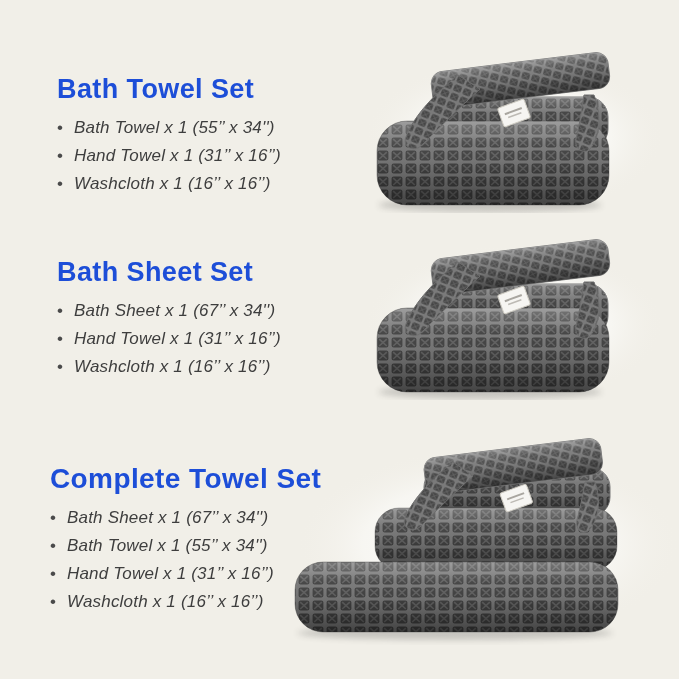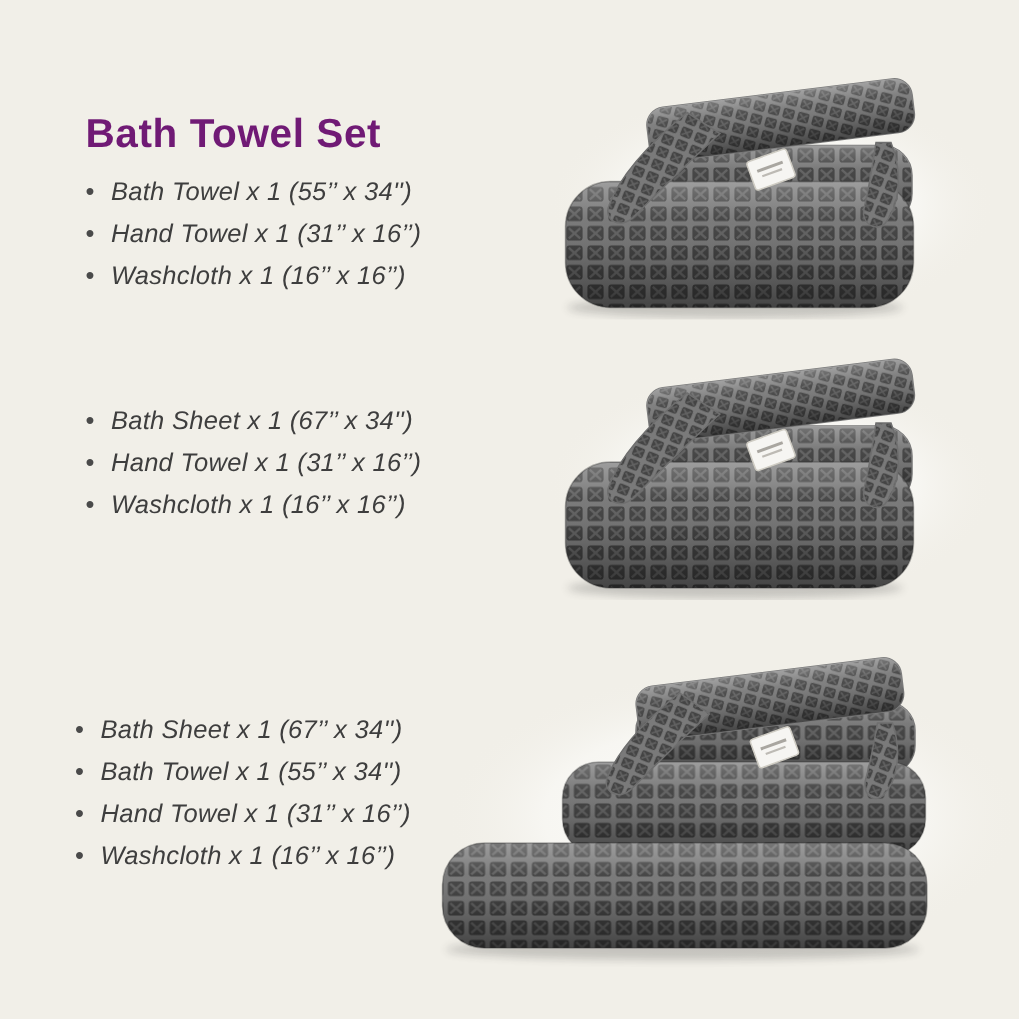--- a/index.html
+++ b/index.html
@@ -17,7 +17,7 @@
   .tb3{left:50px;top:463px;}
 
   .title{
-    margin:0;font-size:27px;font-weight:800;color:#701a75;
+    margin:0;font-size:27px;font-weight:800;color:#1d4ed8;
     letter-spacing:.4px;line-height:1.12;
   }
   .tb3 .title{font-size:28px;}

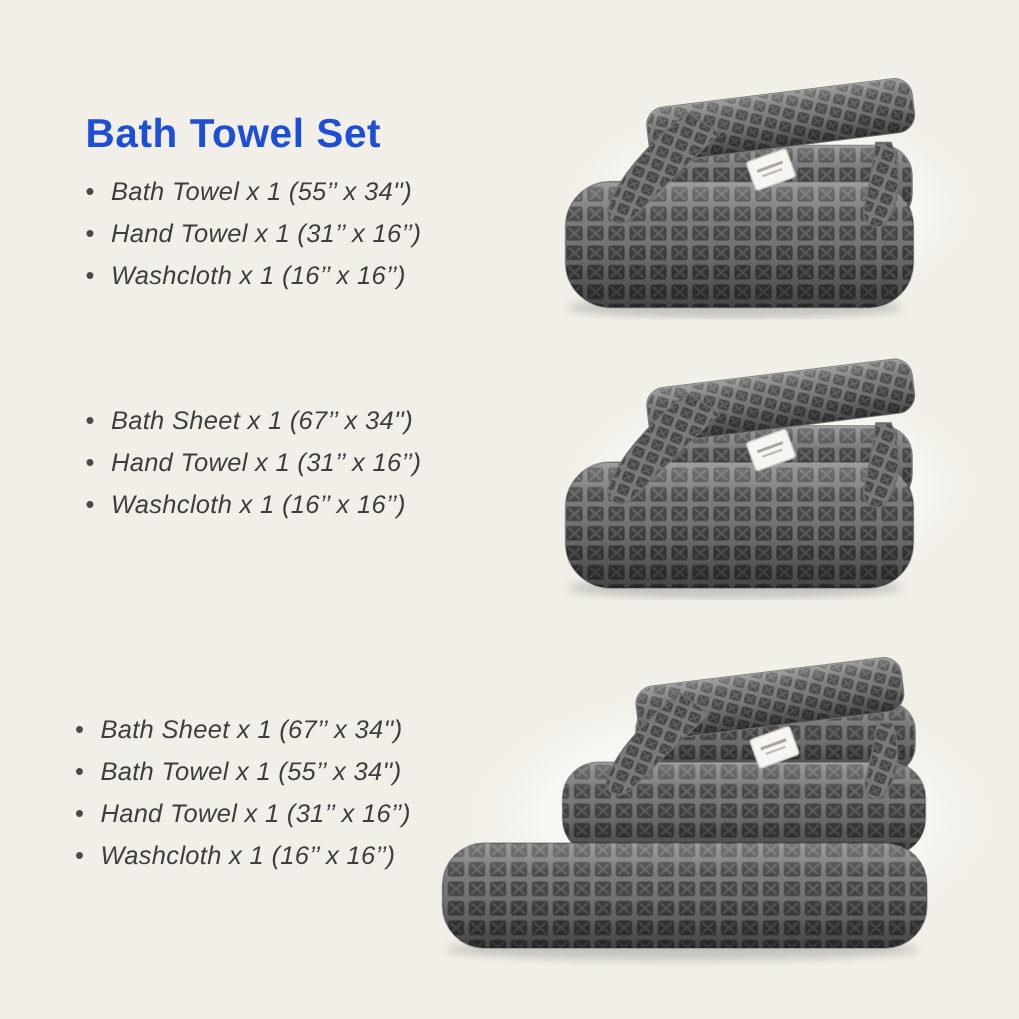--- a/index.html
+++ b/index.html
@@ -145,6 +145,7 @@
   </svg>
 
   <div class="text-block tb2">
+    <h2 class="title">Bath Sheet Set</h2>
     <ul class="specs">
       <li class="spec">
           <span class="dot">•</span>

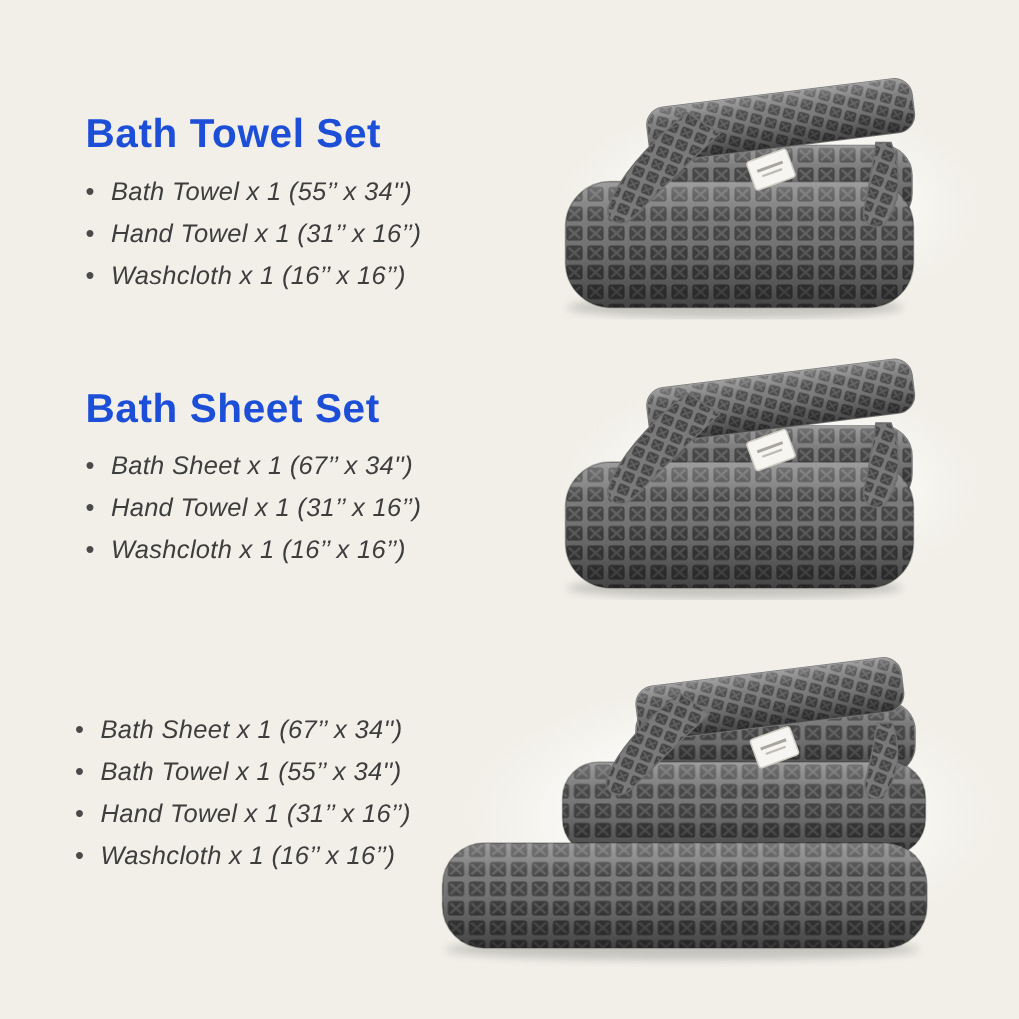--- a/index.html
+++ b/index.html
@@ -166,6 +166,7 @@
   </svg>
 
   <div class="text-block tb3">
+    <h2 class="title">Complete Towel Set</h2>
     <ul class="specs">
       <li class="spec">
           <span class="dot">•</span>

